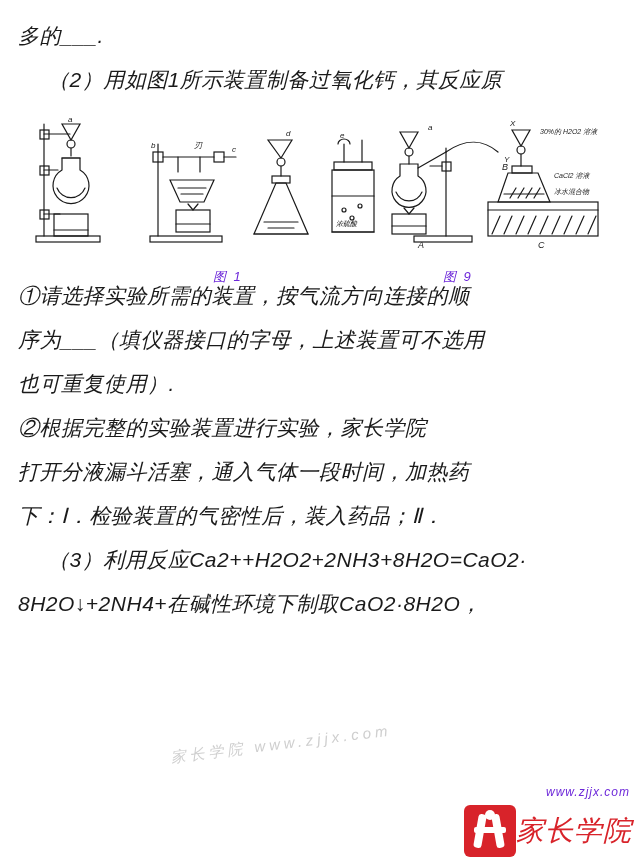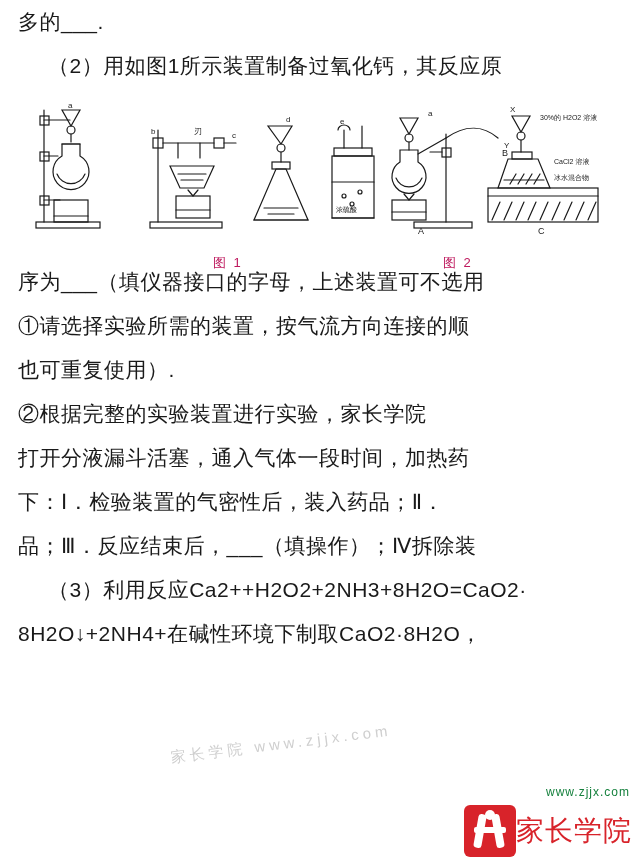--- a/index.html
+++ b/index.html
@@ -20,7 +20,8 @@
     width: 640px;
     height: 861px;
     box-sizing: border-box;
-    padding: 0 18px;
+    padding: 14px 18px;
+    font-style: italic;
   }
   .txt {
     font-size: 21px;

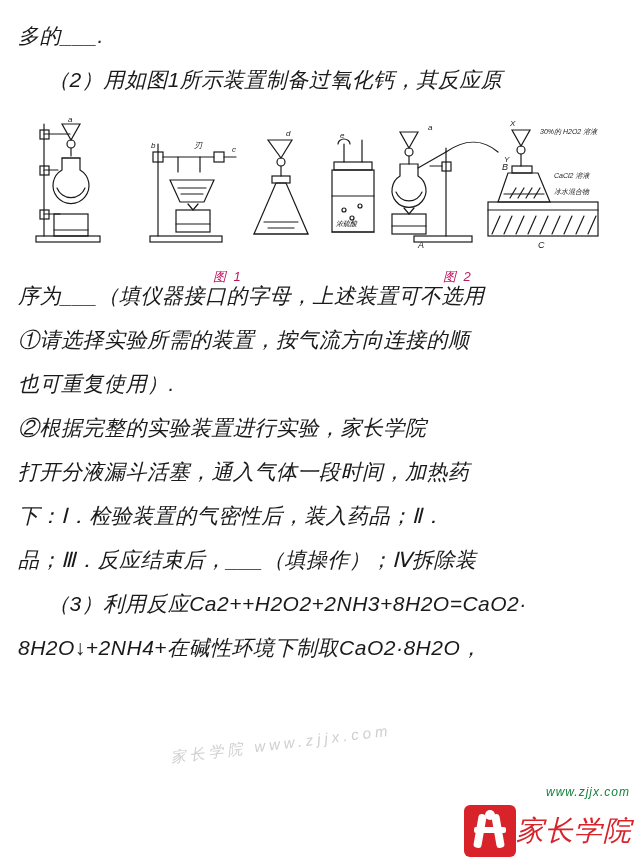--- a/index.html
+++ b/index.html
@@ -94,7 +94,7 @@
   .fig-caption {
     position: absolute;
     font-size: 13px;
-    color: #be185d;
+    color: #6d28d9;
     letter-spacing: 2px;
   }
   .cap1 { left: 195px; }

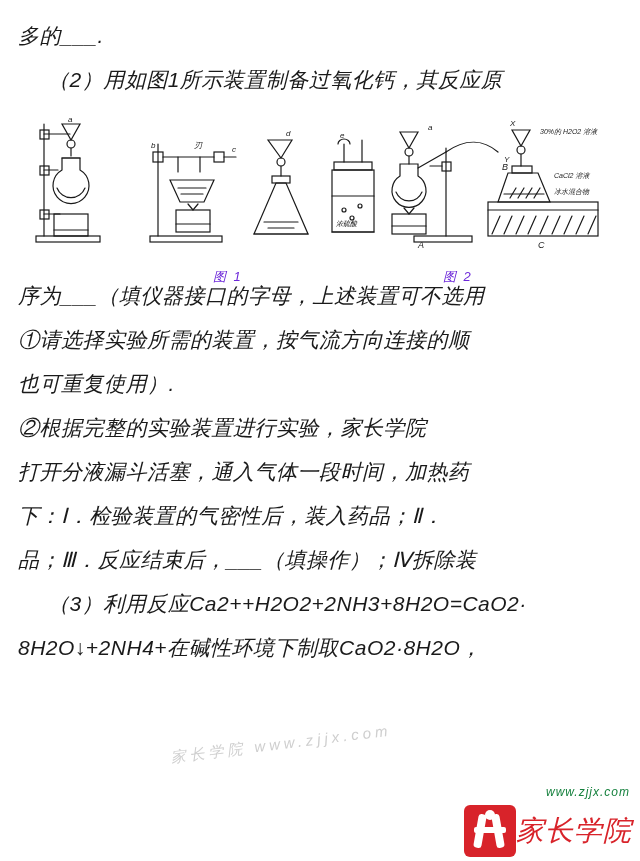--- a/index.html
+++ b/index.html
@@ -321,7 +321,7 @@
     </svg>
     <div class="fig-caption-row">
       <span class="fig-caption cap1">图 1</span>
-      <span class="fig-caption cap2">图 2</span>
+      <span class="fig-caption cap2">图 9</span>
     </div>
   </div>
 

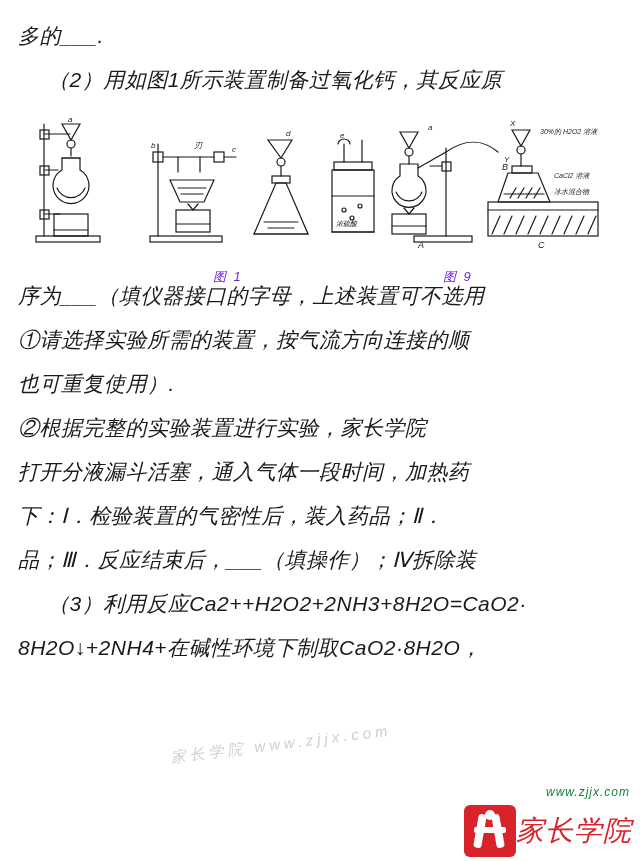--- a/index.html
+++ b/index.html
@@ -325,8 +325,8 @@
     </div>
   </div>
 
+  <div class="txt">①请选择实验所需的装置，按气流方向连接的顺</div>
   <div class="txt">序为___（填仪器接口的字母，上述装置可不选用</div>
-  <div class="txt">①请选择实验所需的装置，按气流方向连接的顺</div>
   <div class="txt">也可重复使用）.</div>
   <div class="txt">②根据完整的实验装置进行实验，家长学院</div>
   <div class="txt">打开分液漏斗活塞，通入气体一段时间，加热药</div>

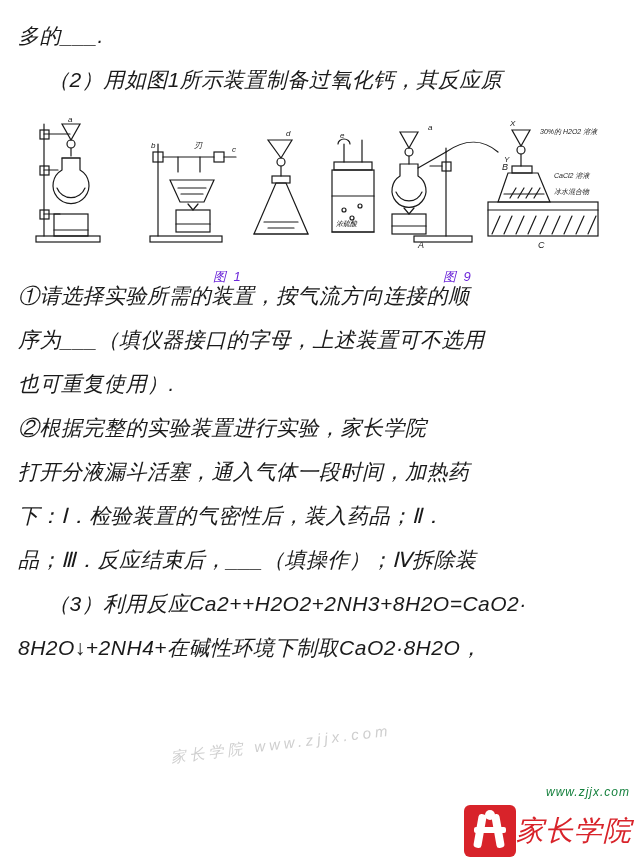--- a/index.html
+++ b/index.html
@@ -331,7 +331,6 @@
   <div class="txt">②根据完整的实验装置进行实验，家长学院</div>
   <div class="txt">打开分液漏斗活塞，通入气体一段时间，加热药</div>
   <div class="txt">下：Ⅰ．检验装置的气密性后，装入药品；Ⅱ．</div>
-  <div class="txt">品；Ⅲ．反应结束后，___（填操作）；Ⅳ拆除装</div>
   <div class="txt indent">（3）利用反应Ca2++H2O2+2NH3+8H2O=CaO2·</div>
   <div class="txt">8H2O↓+2NH4+在碱性环境下制取CaO2·8H2O，</div>
 

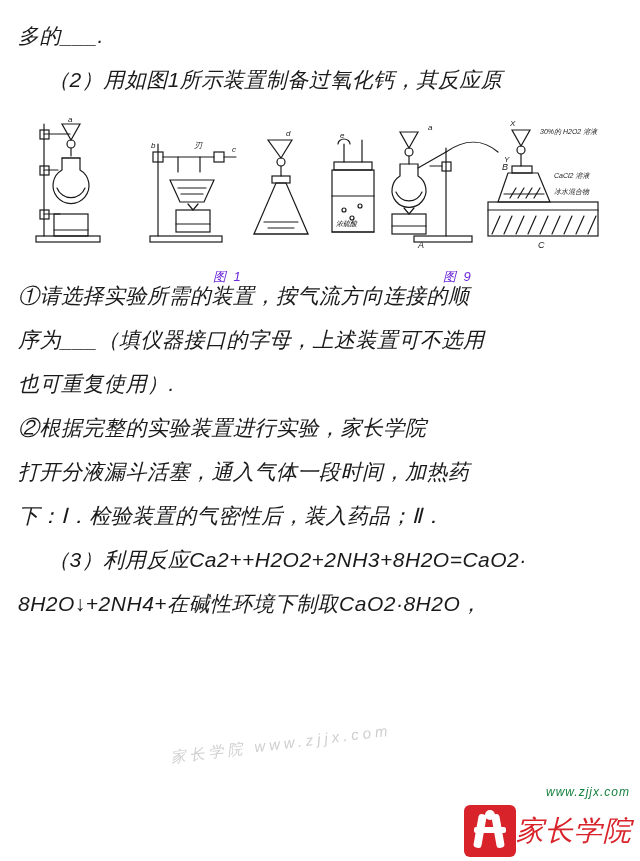--- a/index.html
+++ b/index.html
@@ -156,7 +156,7 @@
     right: 10px;
     bottom: 62px;
     font-size: 12px;
-    color: #15803d;
+    color: #6d28d9;
     letter-spacing: 1px;
   }
 </style>

